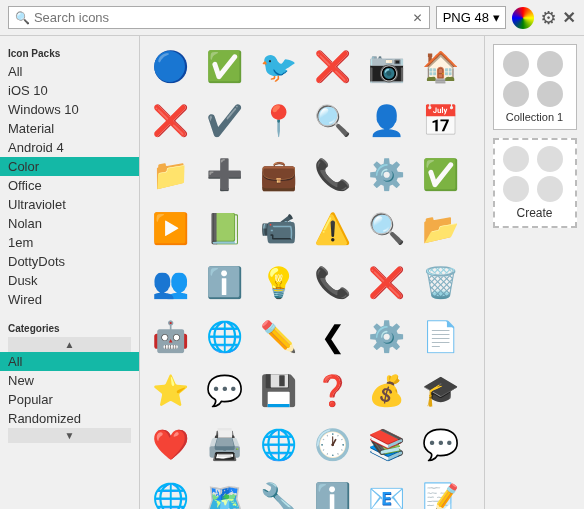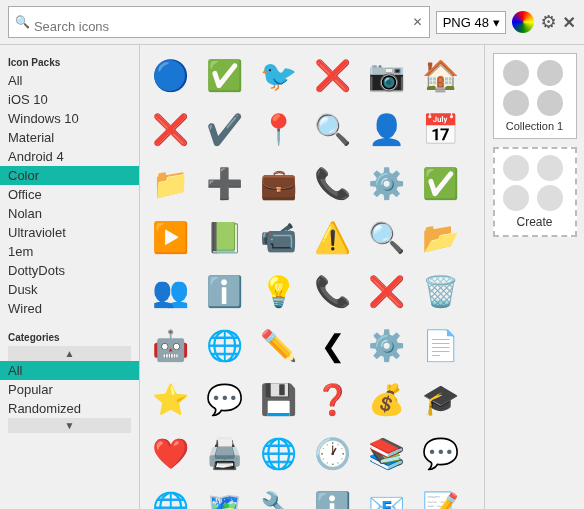--- a/index.html
+++ b/index.html
@@ -16,7 +16,7 @@
     }
     .search-icon { color: #666; font-size: 12px; }
     .search-input {
-      border: none; outline: none; flex: 1; font-size: 13px; background: transparent; margin-top: 9px;
+      border: none; outline: none; flex: 1; font-size: 13px; background: transparent;
     }
     .search-clear { color: #666; cursor: pointer; font-size: 12px; }
     .format-select {

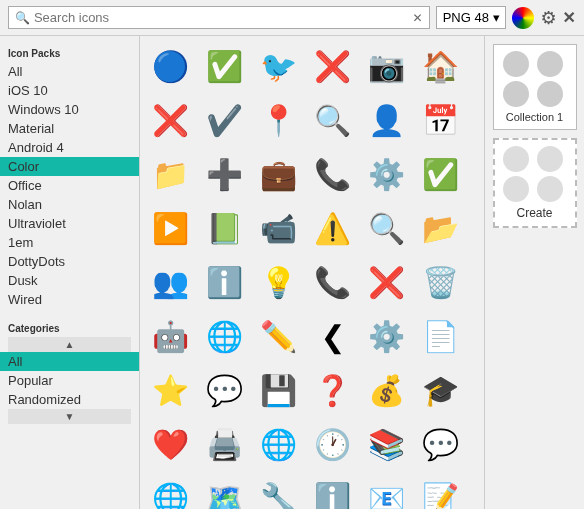--- a/index.html
+++ b/index.html
@@ -134,8 +134,8 @@
         <div class="sidebar-item">Android 4</div>
         <div class="sidebar-item active">Color</div>
         <div class="sidebar-item">Office</div>
+        <div class="sidebar-item">Ultraviolet</div>
         <div class="sidebar-item">Nolan</div>
-        <div class="sidebar-item">Ultraviolet</div>
         <div class="sidebar-item">1em</div>
         <div class="sidebar-item">DottyDots</div>
         <div class="sidebar-item">Dusk</div>

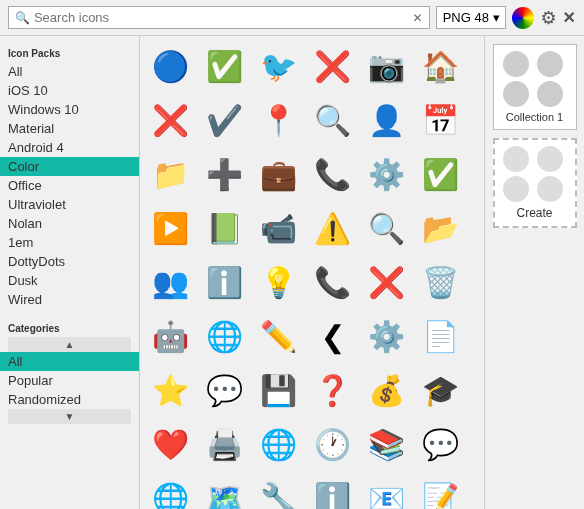--- a/index.html
+++ b/index.html
@@ -146,6 +146,7 @@
     <div class="sidebar-arrow">▲</div>
     <div id="category-items">
         <div class="sidebar-item active">All</div>
+        <div class="sidebar-item">New</div>
         <div class="sidebar-item">Popular</div>
         <div class="sidebar-item">Randomized</div>
       </div>

